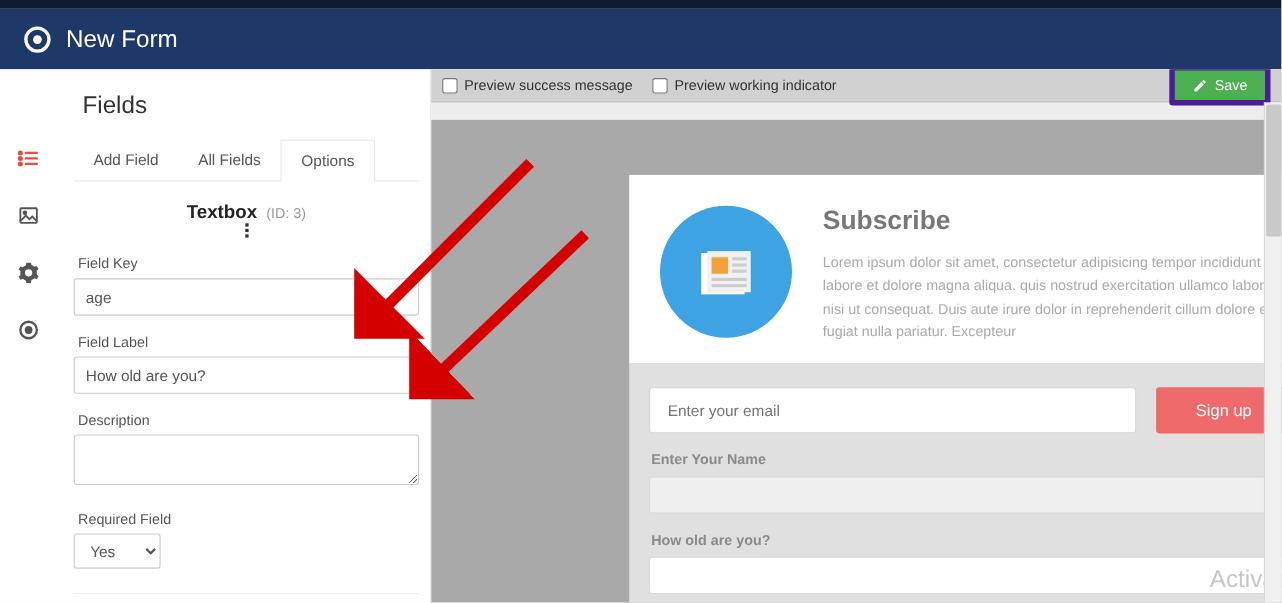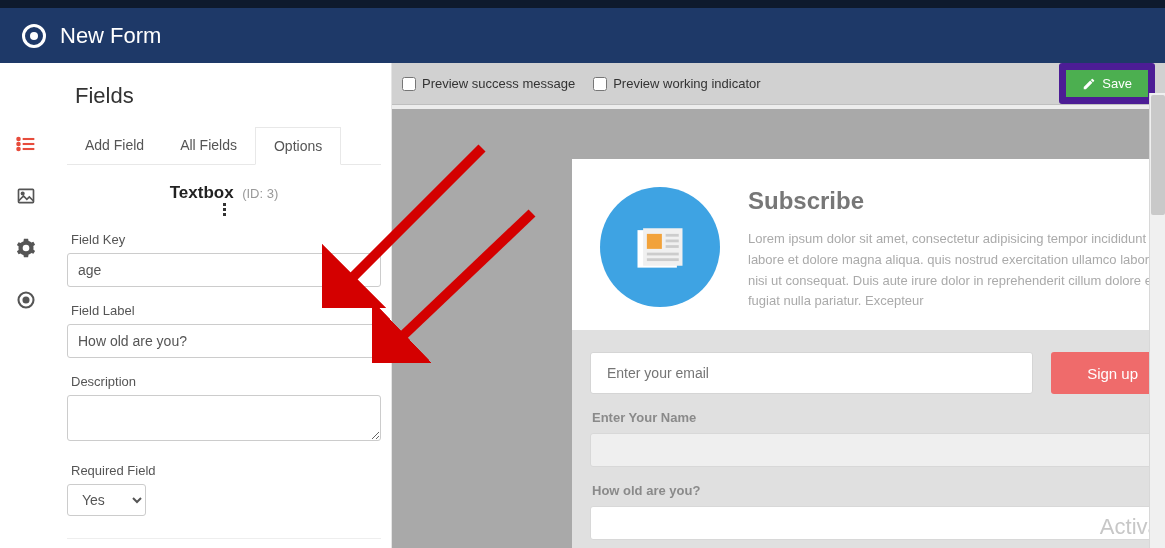--- a/index.html
+++ b/index.html
@@ -30,7 +30,7 @@
   .sel { border: 1px solid #ccc; border-radius: 3px; padding: 6px 24px 6px 10px; font-size: 14px; color: #555; background: #fff; appearance: menulist; }
   hr.sep { border: none; border-top: 1px solid #eee; margin: 22px 0 14px 0; }
   .preview-shell { flex: 1; background: #ededed; position: relative; overflow:hidden; }
-  .pv-toolbar { height: 42px; background: #d1d1d1; display: flex; align-items: center; padding: 0 10px; font-size: 13px; color: #333; border-bottom: 1px solid #bfbfbf; }
+  .pv-toolbar { height: 30px; background: #d1d1d1; display: flex; align-items: center; padding: 0 10px; font-size: 13px; color: #333; border-bottom: 1px solid #bfbfbf; }
   .pv-toolbar label { display:flex; align-items:center; gap:6px; margin-right: 18px; cursor:pointer; }
   .pv-toolbar input[type=checkbox] { width:14px; height:14px; }
   .pv-toolbar .spacer { flex:1; }

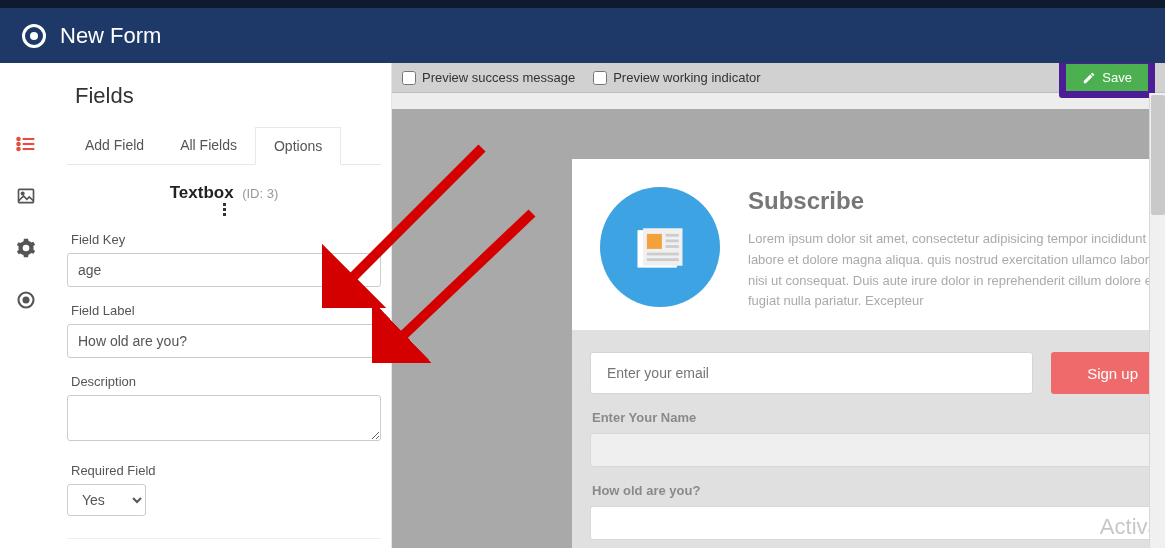--- a/index.html
+++ b/index.html
@@ -34,7 +34,7 @@
   .pv-toolbar label { display:flex; align-items:center; gap:6px; margin-right: 18px; cursor:pointer; }
   .pv-toolbar input[type=checkbox] { width:14px; height:14px; }
   .pv-toolbar .spacer { flex:1; }
-  .save-btn { background: #4caf50; color: #fff; border:7px solid #4c1d95; border-radius: 3px; padding: 6px 16px; font-size: 13px; display:flex; align-items:center; gap:6px; cursor:pointer; }
+  .save-btn { background: #4caf50; color: #fff; border:5px solid #4c1d95; border-radius: 3px; padding: 6px 16px; font-size: 13px; display:flex; align-items:center; gap:6px; cursor:pointer; }
   .save-btn svg { width:14px; height:14px; fill:#fff; }
   .pv-body { position:absolute; top:30px; left:0; right:0; bottom:0; background:#a9a9a9; padding-left: 180px; padding-top: 50px; overflow:hidden;margin-top:16px; }
   .card { width: 620px; margin-left: 0; }

